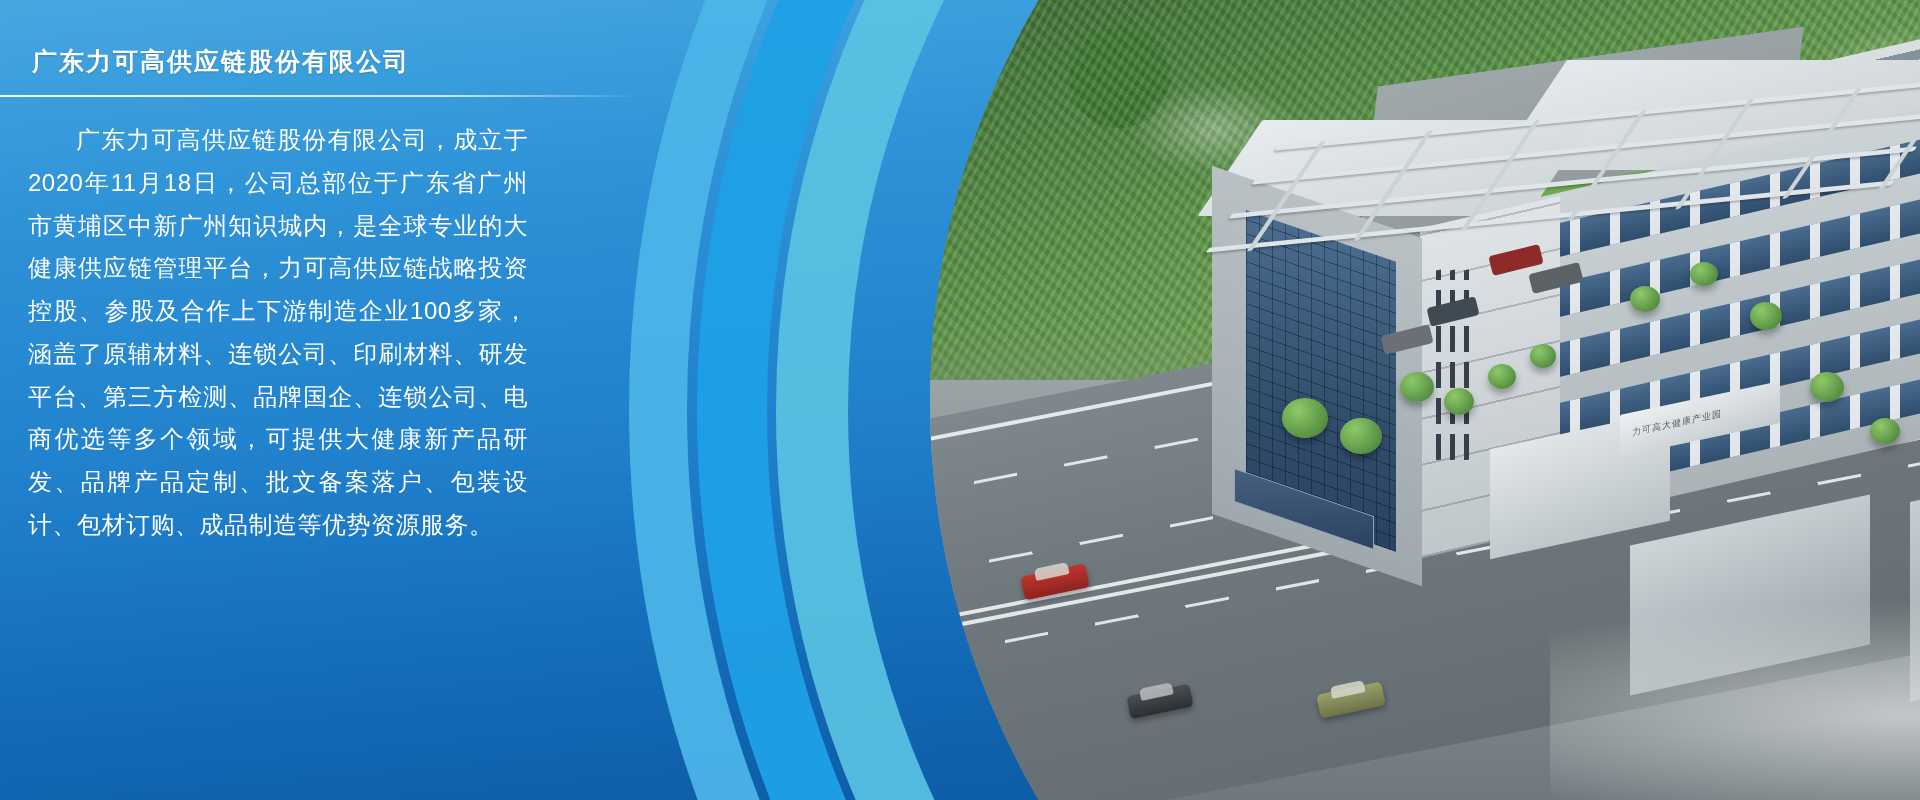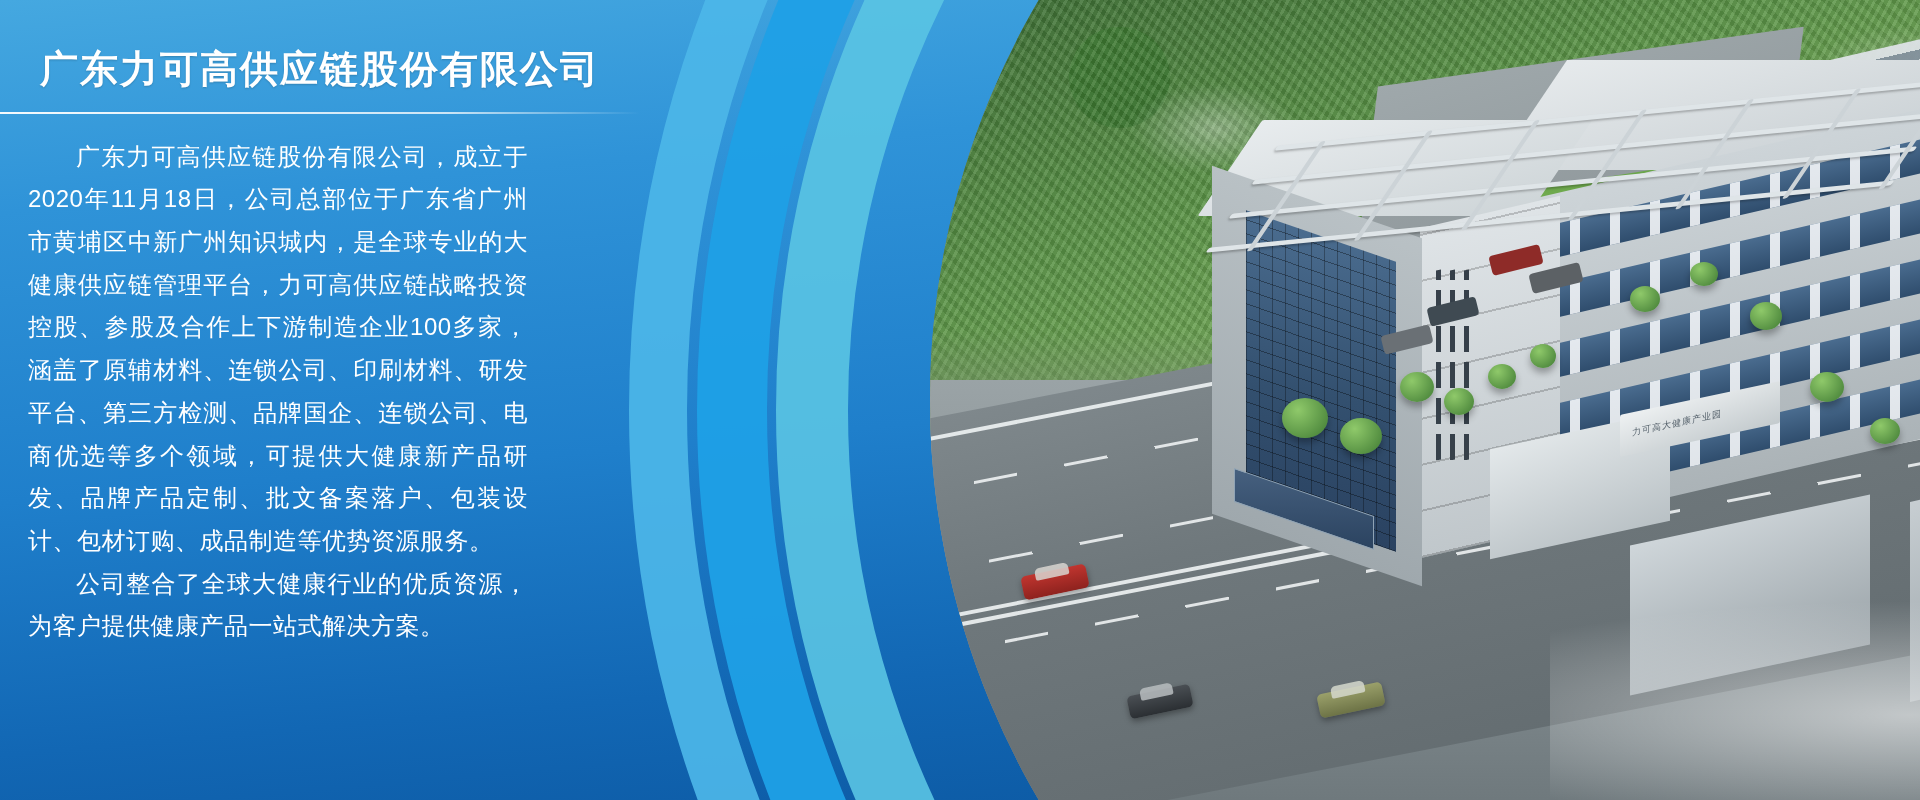--- a/index.html
+++ b/index.html
@@ -265,8 +265,8 @@
     padding:46px 0 0 0;
   }
   .title{
-    margin-left:40px;
-    font-size:38px;
+    margin-left:32px;
+    font-size:25px;
     font-weight:700;
     color:#ffffff;
     letter-spacing:2px;

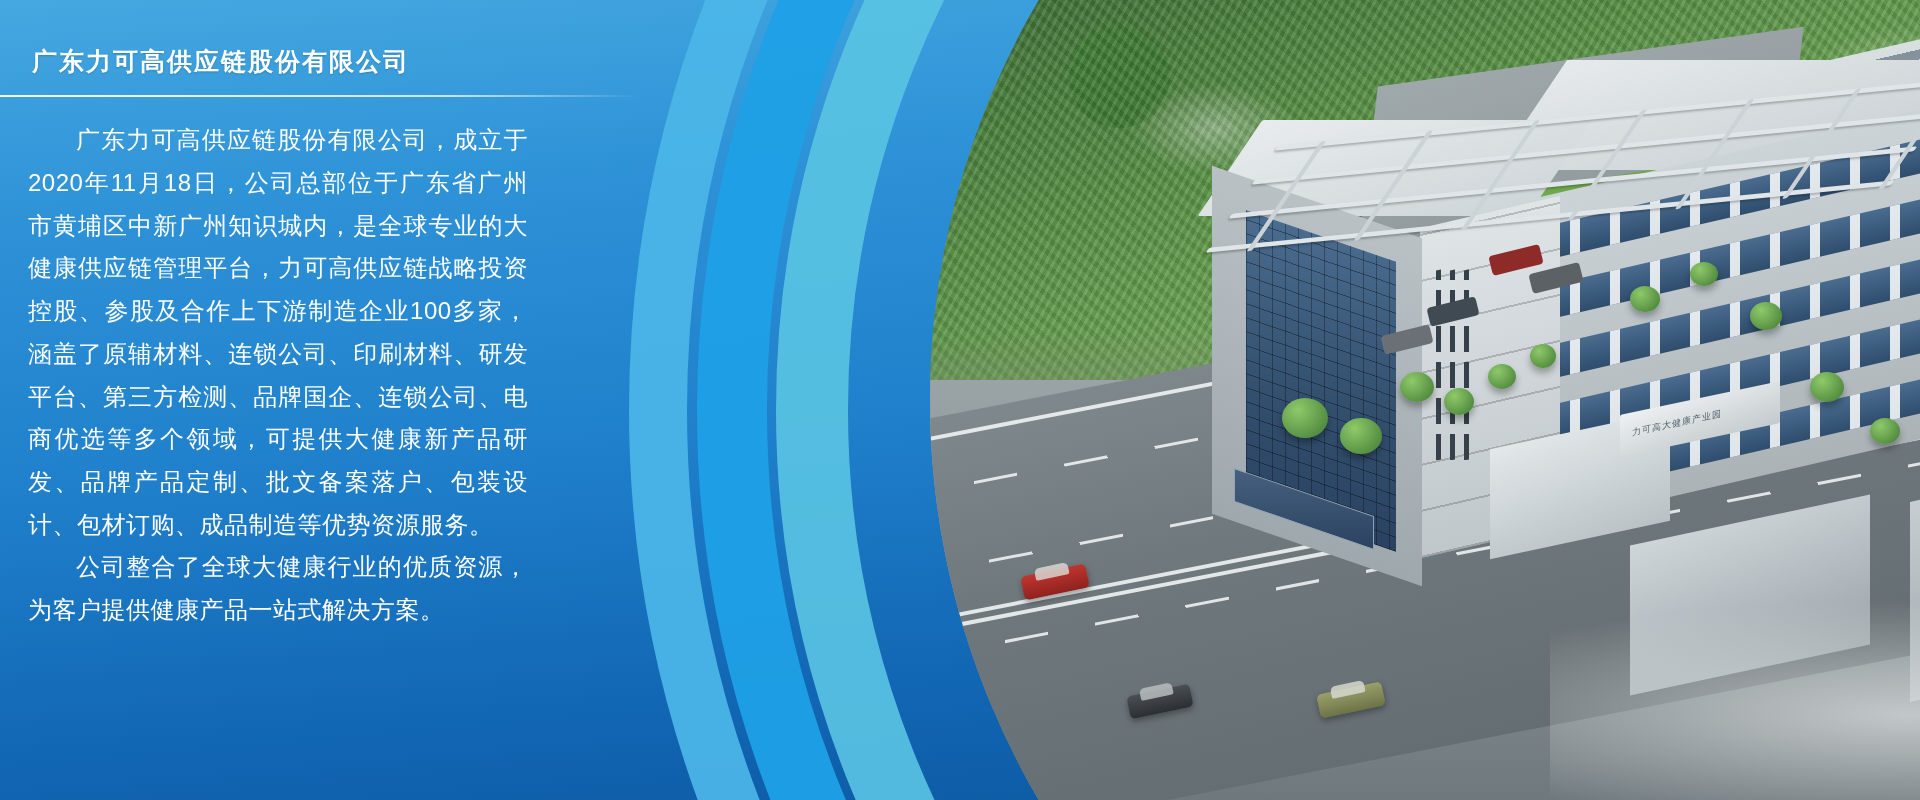--- a/index.html
+++ b/index.html
@@ -412,7 +412,6 @@
     <div class="divider"></div>
     <div class="body-text">
       <p>广东力可高供应链股份有限公司，成立于2020年11月18日，公司总部位于广东省广州市黄埔区中新广州知识城内，是全球专业的大健康供应链管理平台，力可高供应链战略投资控股、参股及合作上下游制造企业100多家，涵盖了原辅材料、连锁公司、印刷材料、研发平台、第三方检测、品牌国企、连锁公司、电商优选等多个领域，可提供大健康新产品研发、品牌产品定制、批文备案落户、包装设计、包材订购、成品制造等优势资源服务。</p>
-      <p>公司整合了全球大健康行业的优质资源，为客户提供健康产品一站式解决方案。</p>
     </div>
   </div>
 

